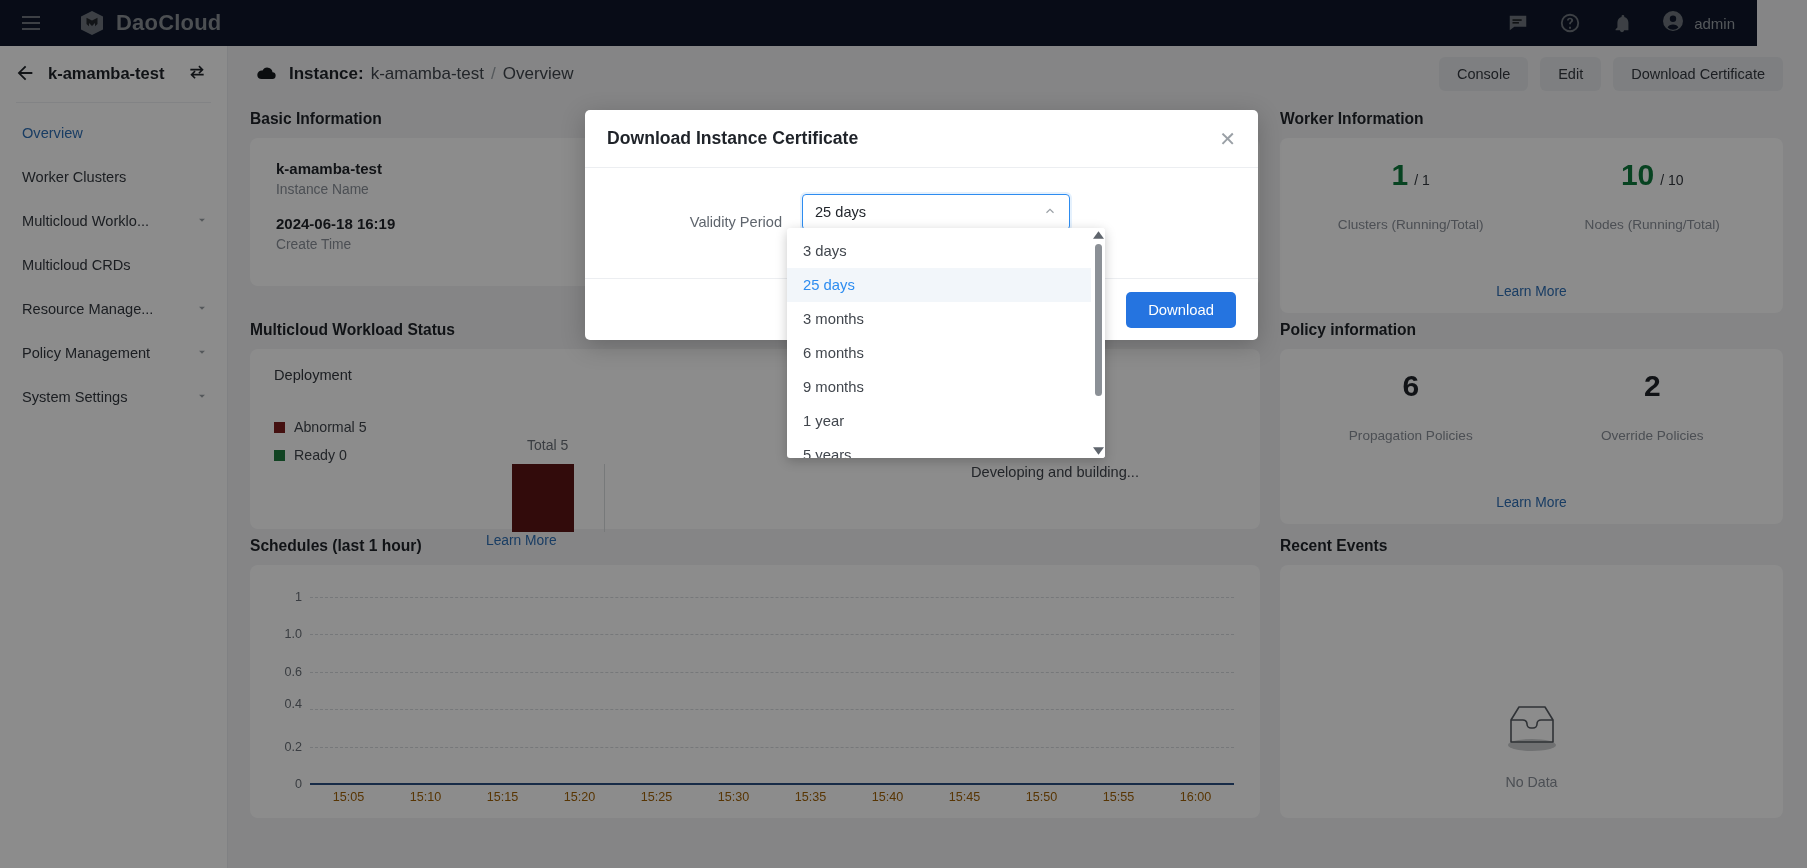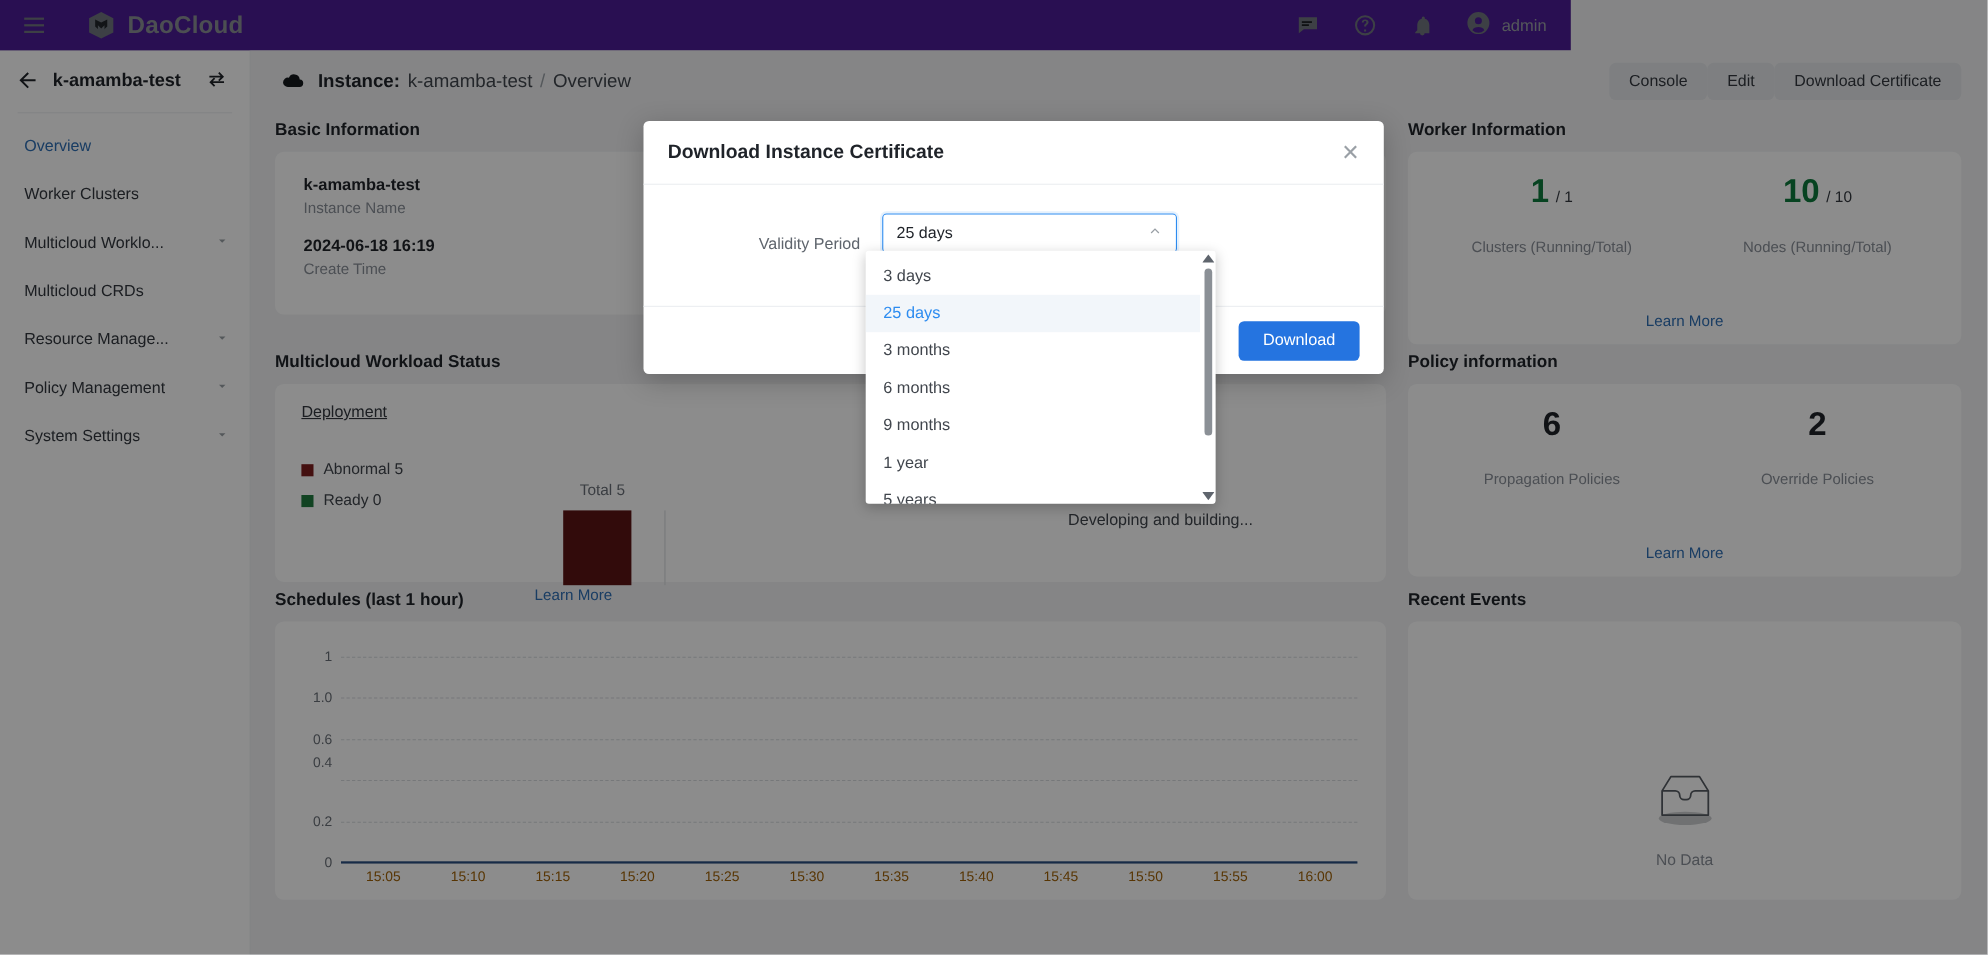--- a/index.html
+++ b/index.html
@@ -13,8 +13,8 @@
 
   
   .topbar {
-    position: absolute; top: 0; left: 0; width: 1428px; height: 46px;
-    background: #4c1d95;
+    position: absolute; top: 0; left: 0; width: 1757px; height: 46px;
+    background: #0f172a;
     display: flex; align-items: center;
   }
   .hamburger { margin-left: 14px; width: 34px; height: 34px;

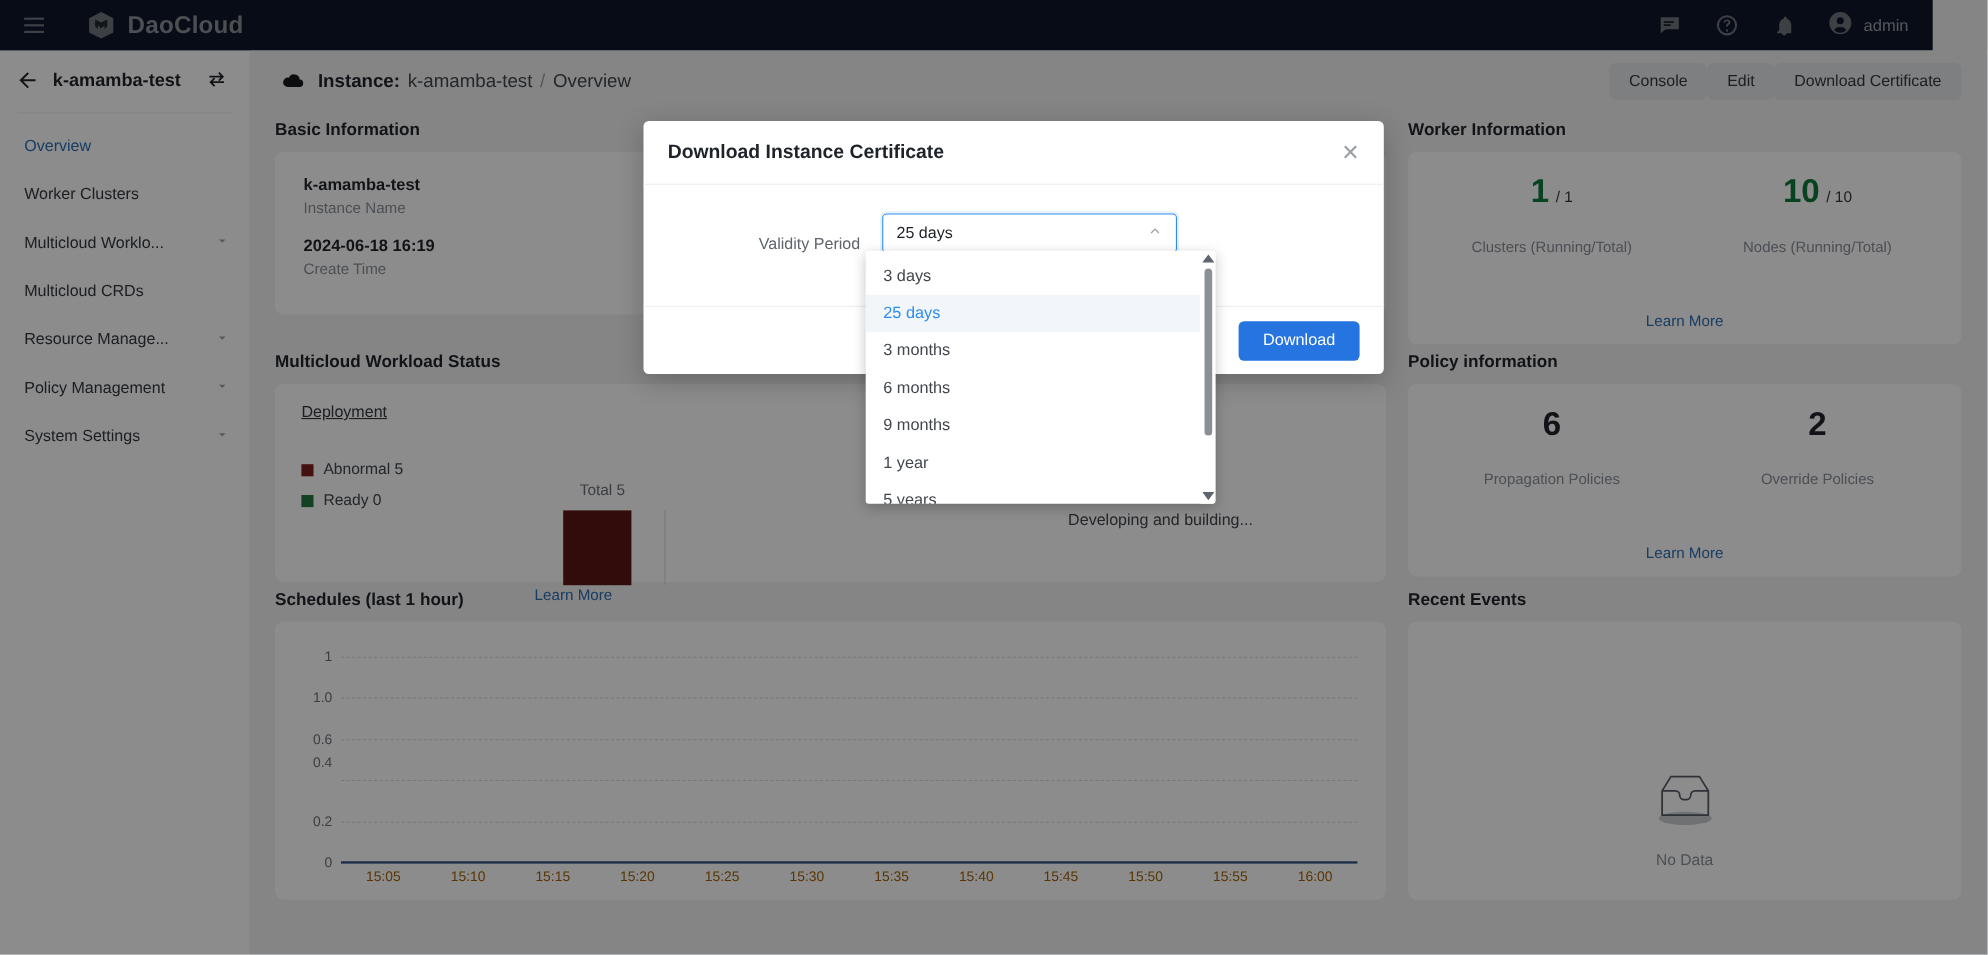--- a/index.html
+++ b/index.html
@@ -64,7 +64,7 @@
   .crumb-v { color: #41464d; }
   .crumb-sep { color: #9aa0a6; }
   .crumb-cur { color: #41464d; }
-  .head-actions { margin-left: auto; display: flex; align-items: center; }
+  .head-actions { margin-left: auto; display: flex; align-items: center; gap: 12px; }
   .btn-ghost {
     height: 34px; padding: 0 18px; border-radius: 6px; border: none;
     background: #e6e8eb; color: #33383f; font-size: 14.5px; cursor: pointer;

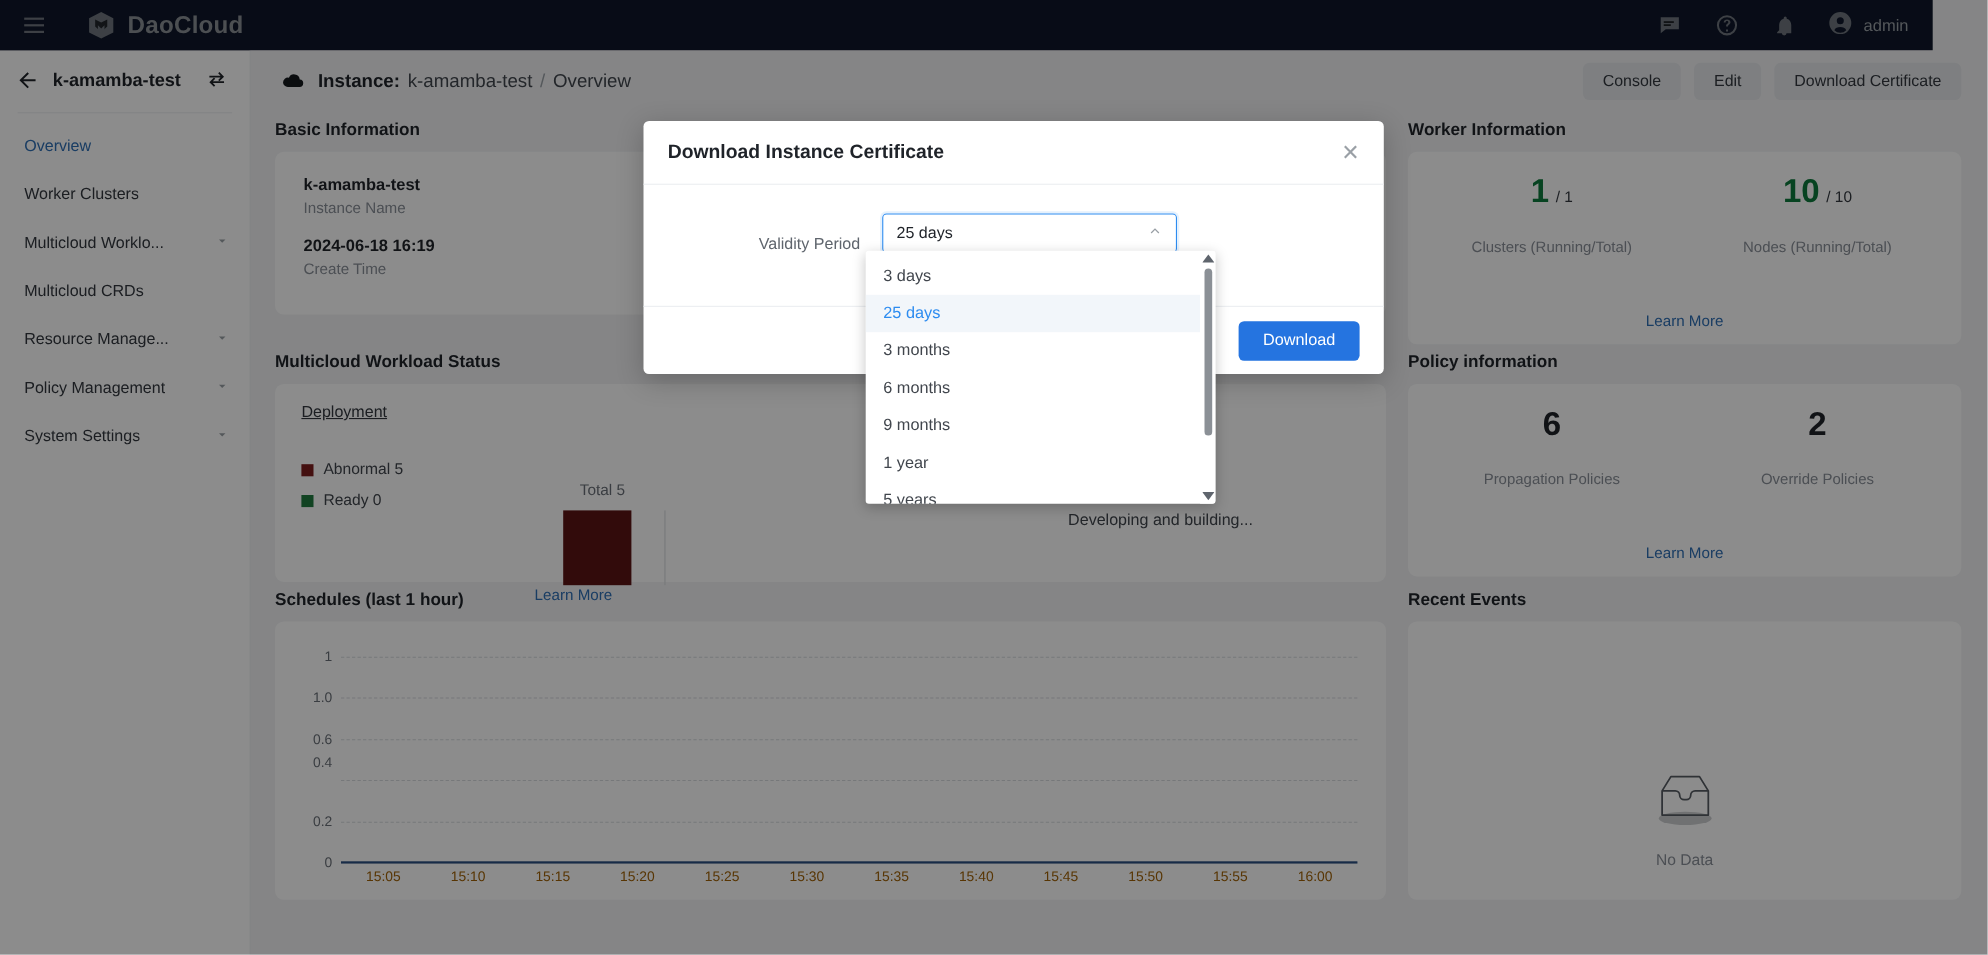--- a/index.html
+++ b/index.html
@@ -102,7 +102,7 @@
   
   .work-card { height: 180px; padding: 18px 24px; display: flex; }
   .work-left { width: 600px; }
-  .work-head { font-size: 14.6px; color: #33383f; text-decoration: underline; }
+  .work-head { font-size: 14.6px; color: #33383f; }
   .total-lbl { font-size: 14px; color: #6a7078; position: absolute; }
   .legend { margin-top: 36px; }
   .legend-item { display: flex; align-items: center; gap: 9px; margin-bottom: 12px; }

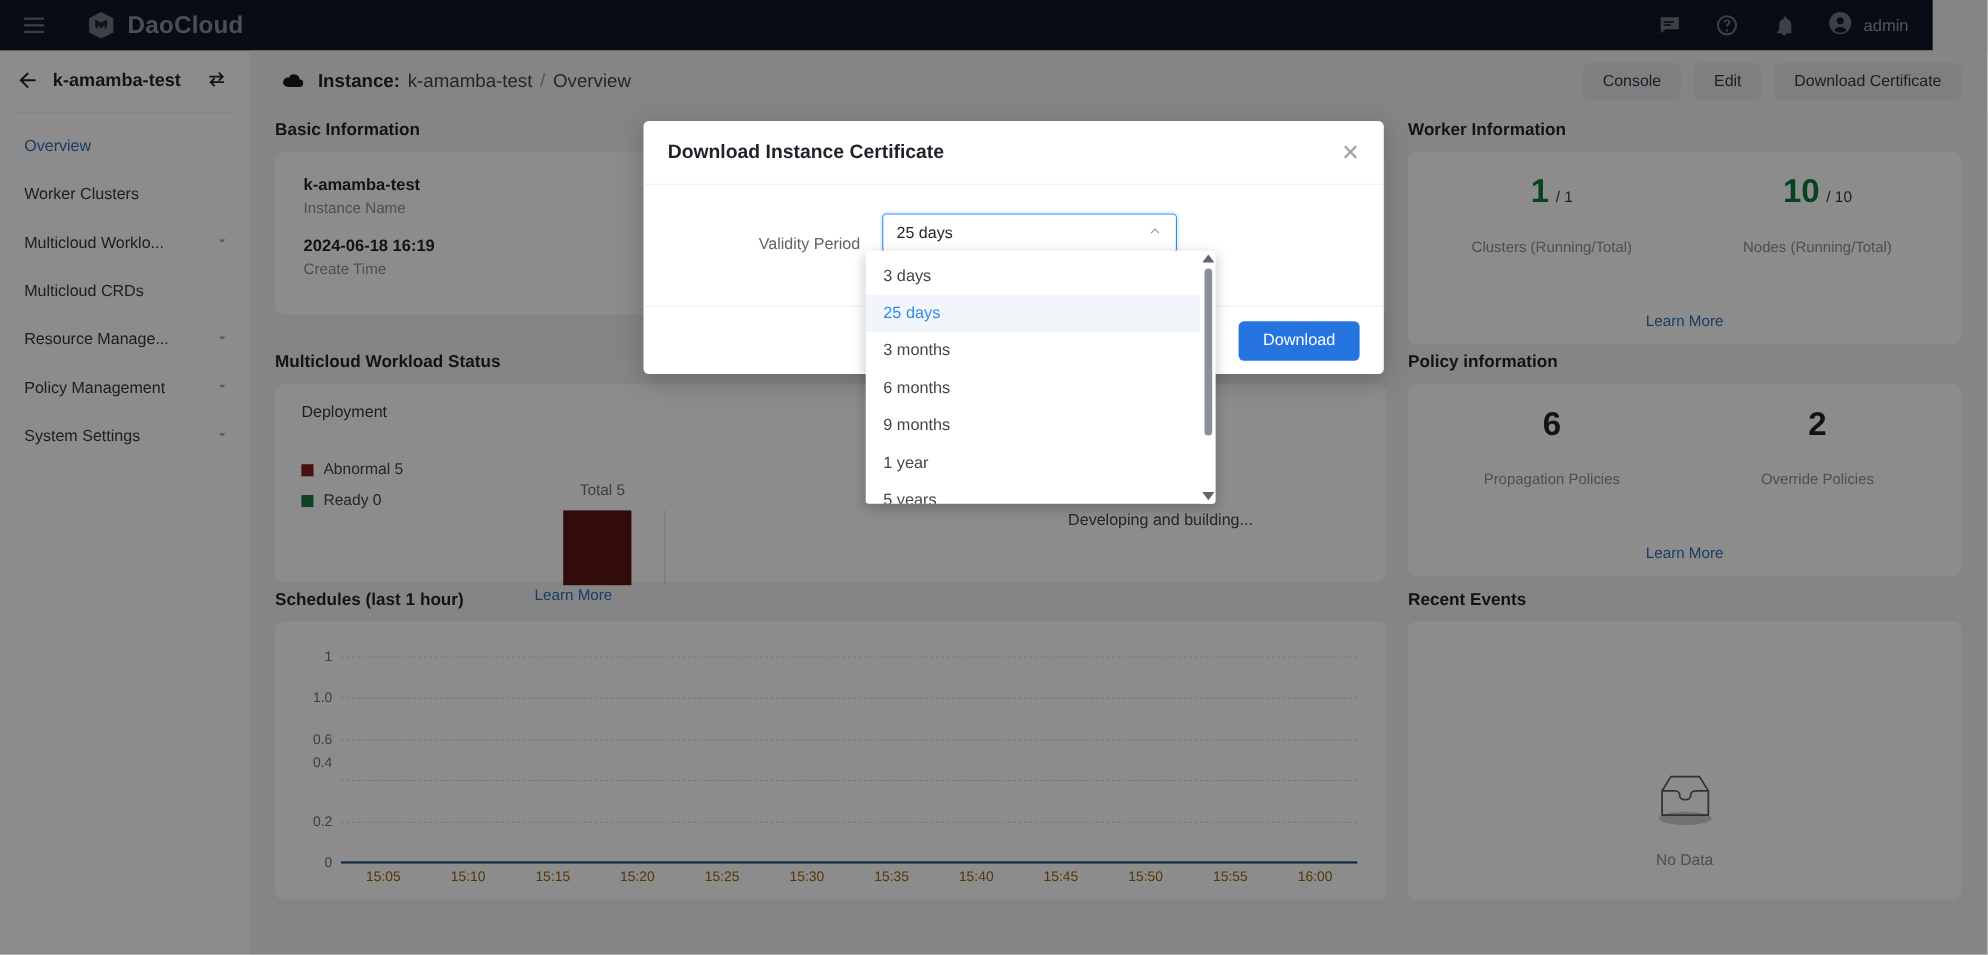--- a/index.html
+++ b/index.html
@@ -421,7 +421,7 @@
                 <div class="ytick" style="top: 201px; right: 942px;">0</div>
                 <div class="ytick" style="top: 163.6px; right: 942px;">0.2</div>
                 <div class="gridline" style="left: 44px; top: 163.6px; width: 924px;"></div>
-                <div class="ytick" style="top: 110px; right: 942px;">0.4</div>
+                <div class="ytick" style="top: 121px; right: 942px;">0.4</div>
                 <div class="gridline" style="left: 44px; top: 126.2px; width: 924px;"></div>
                 <div class="ytick" style="top: 88.8px; right: 942px;">0.6</div>
                 <div class="gridline" style="left: 44px; top: 88.8px; width: 924px;"></div>

